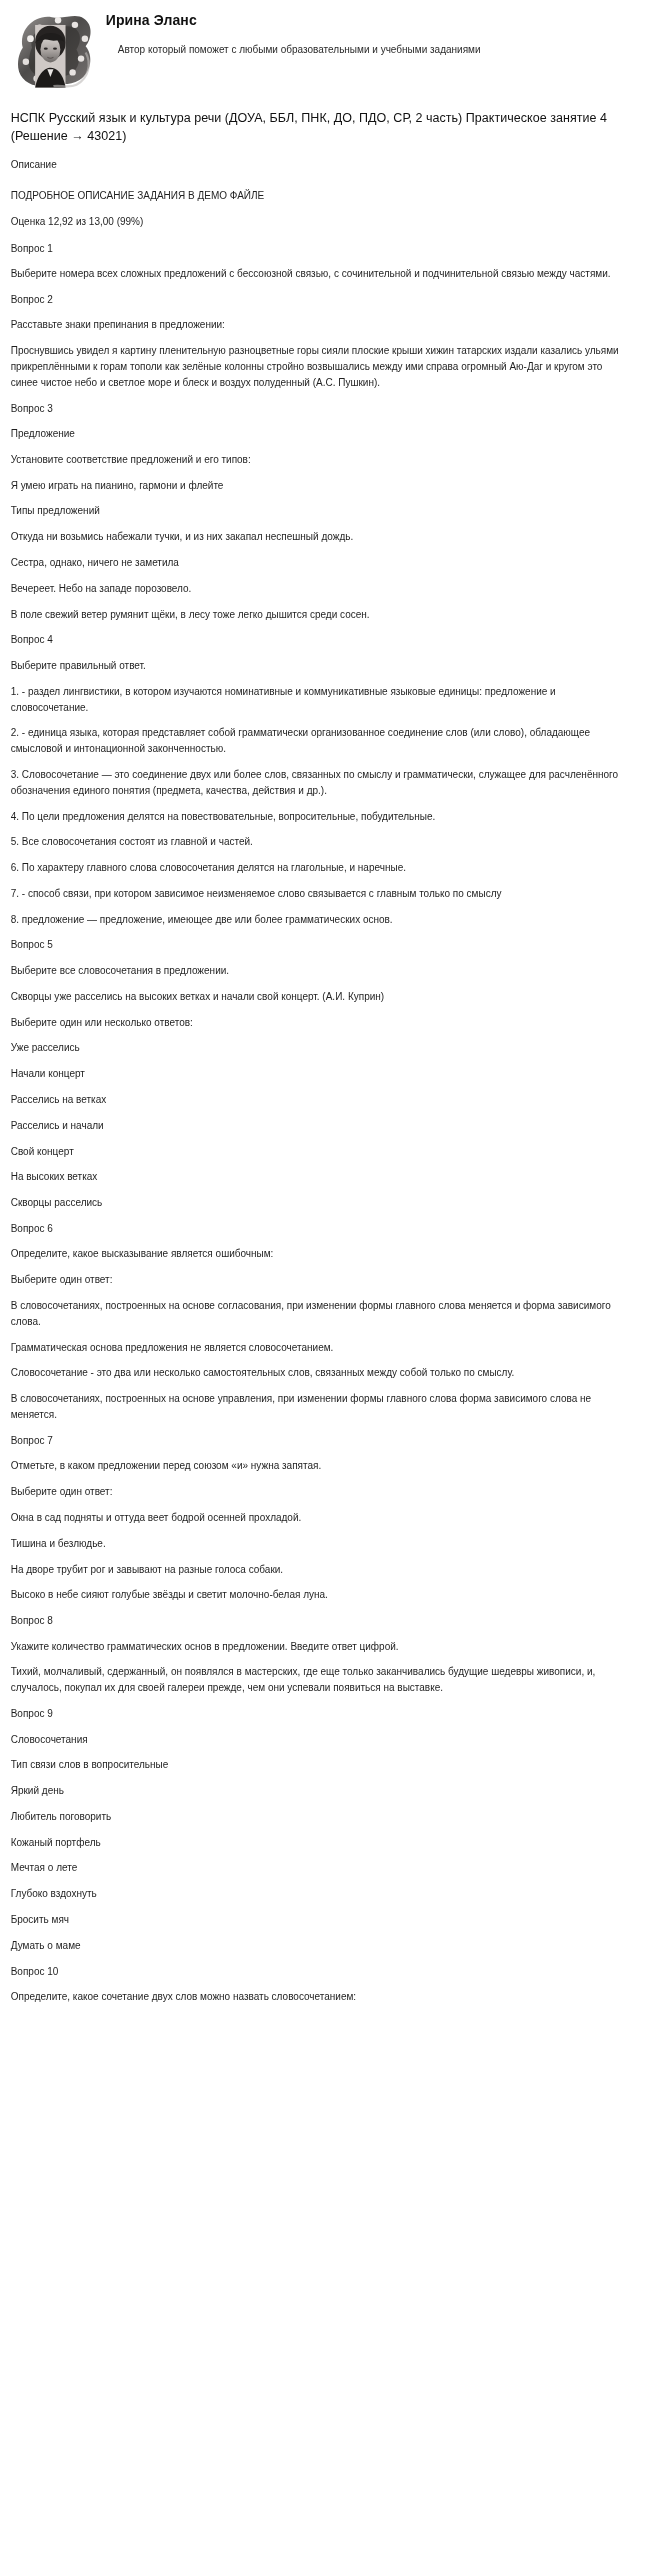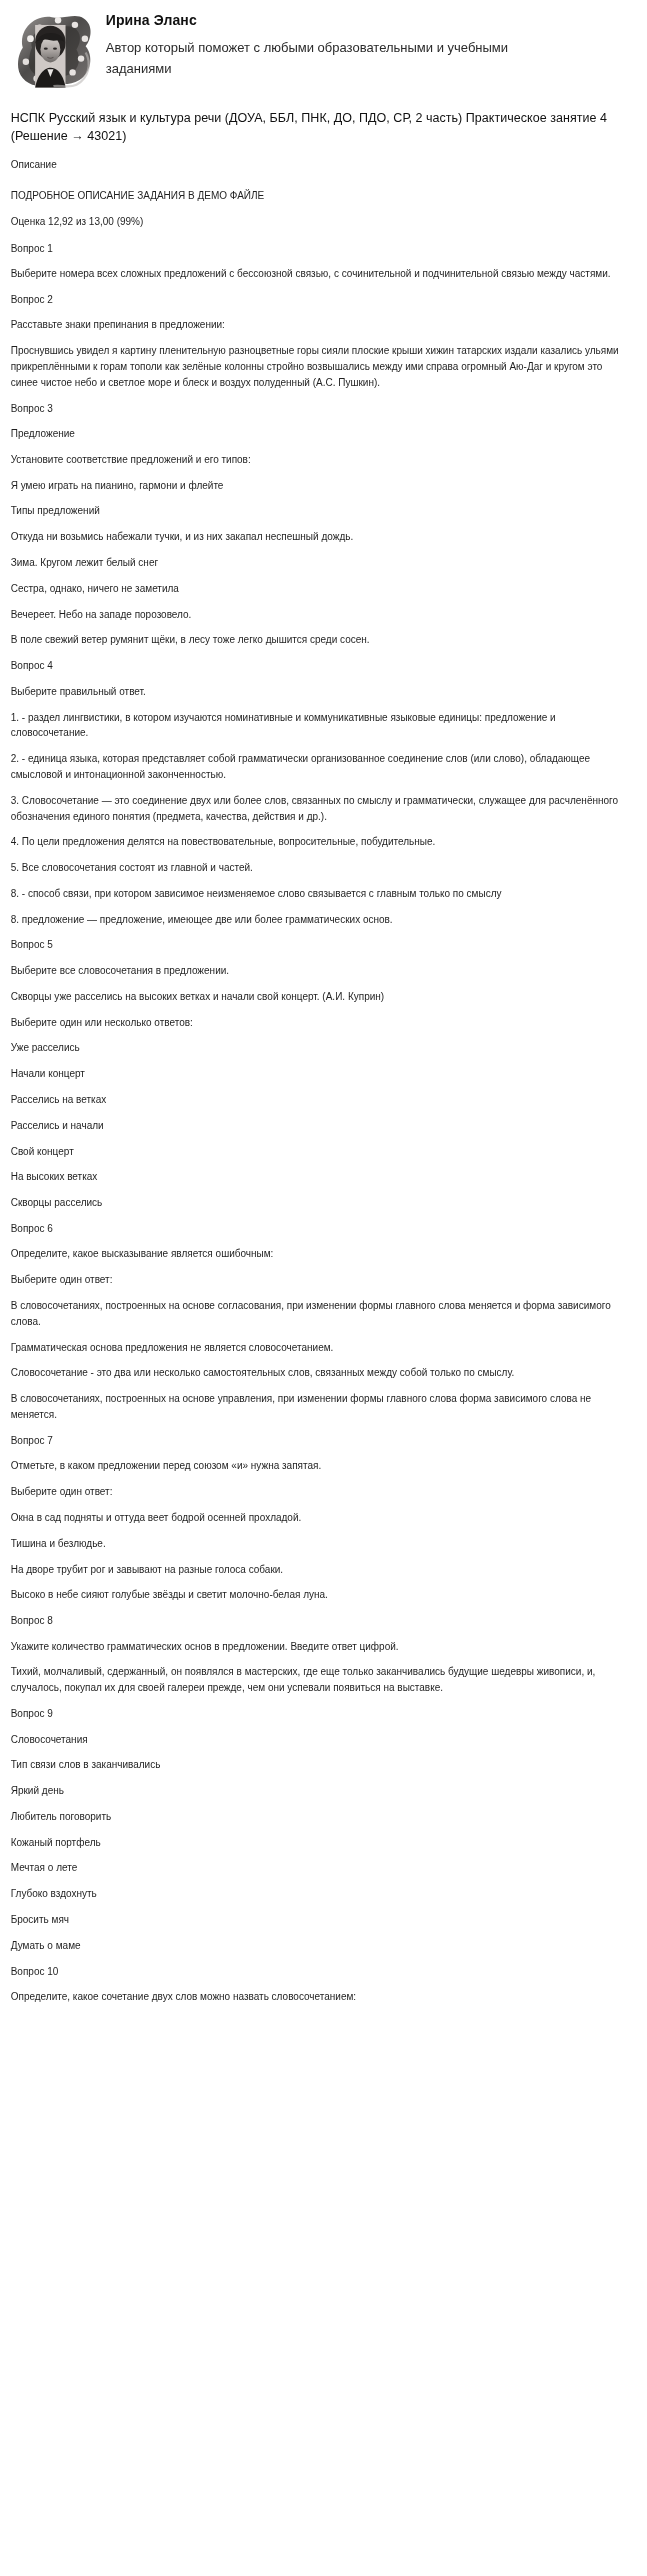--- a/index.html
+++ b/index.html
@@ -52,11 +52,11 @@
     margin: 0 0 6.9px 0;
   }
   .author-tagline {
-    font-size: 13px;
+    font-size: 10px;
     color: #2a2a2a;
     line-height: 1.62;
     max-width: 458px;
-    margin: 0;
+    margin: 12px;
   }
 
   

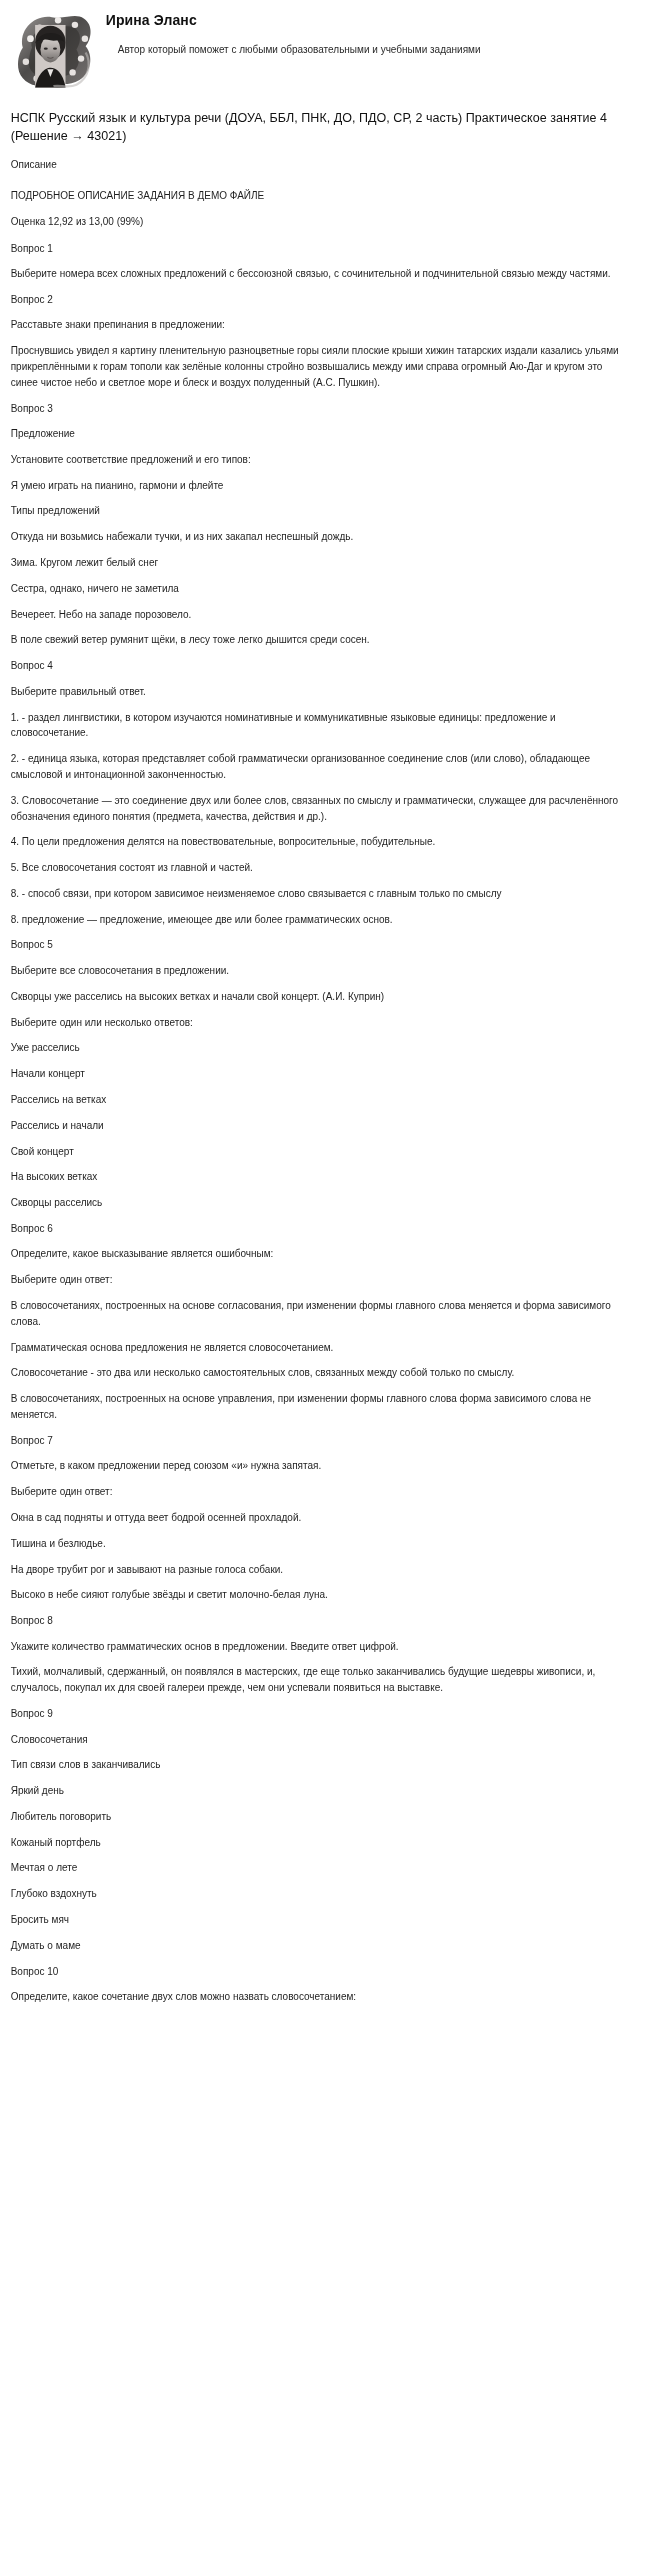--- a/index.html
+++ b/index.html
@@ -205,7 +205,6 @@
           <div class="answer-line long">Я умею играть на пианино, гармони и флейте</div>
           <div class="answer-line long">Типы предложений</div>
           <div class="answer-line long">Откуда ни возьмись набежали тучки, и из них закапал неспешный дождь.</div>
-          <div class="answer-line long">Зима. Кругом лежит белый снег</div>
           <div class="answer-line long">Сестра, однако, ничего не заметила</div>
           <div class="answer-line long">Вечереет. Небо на западе порозовело.</div>
           <div class="answer-line long">В поле свежий ветер румянит щёки, в лесу тоже легко дышится среди сосен.</div>

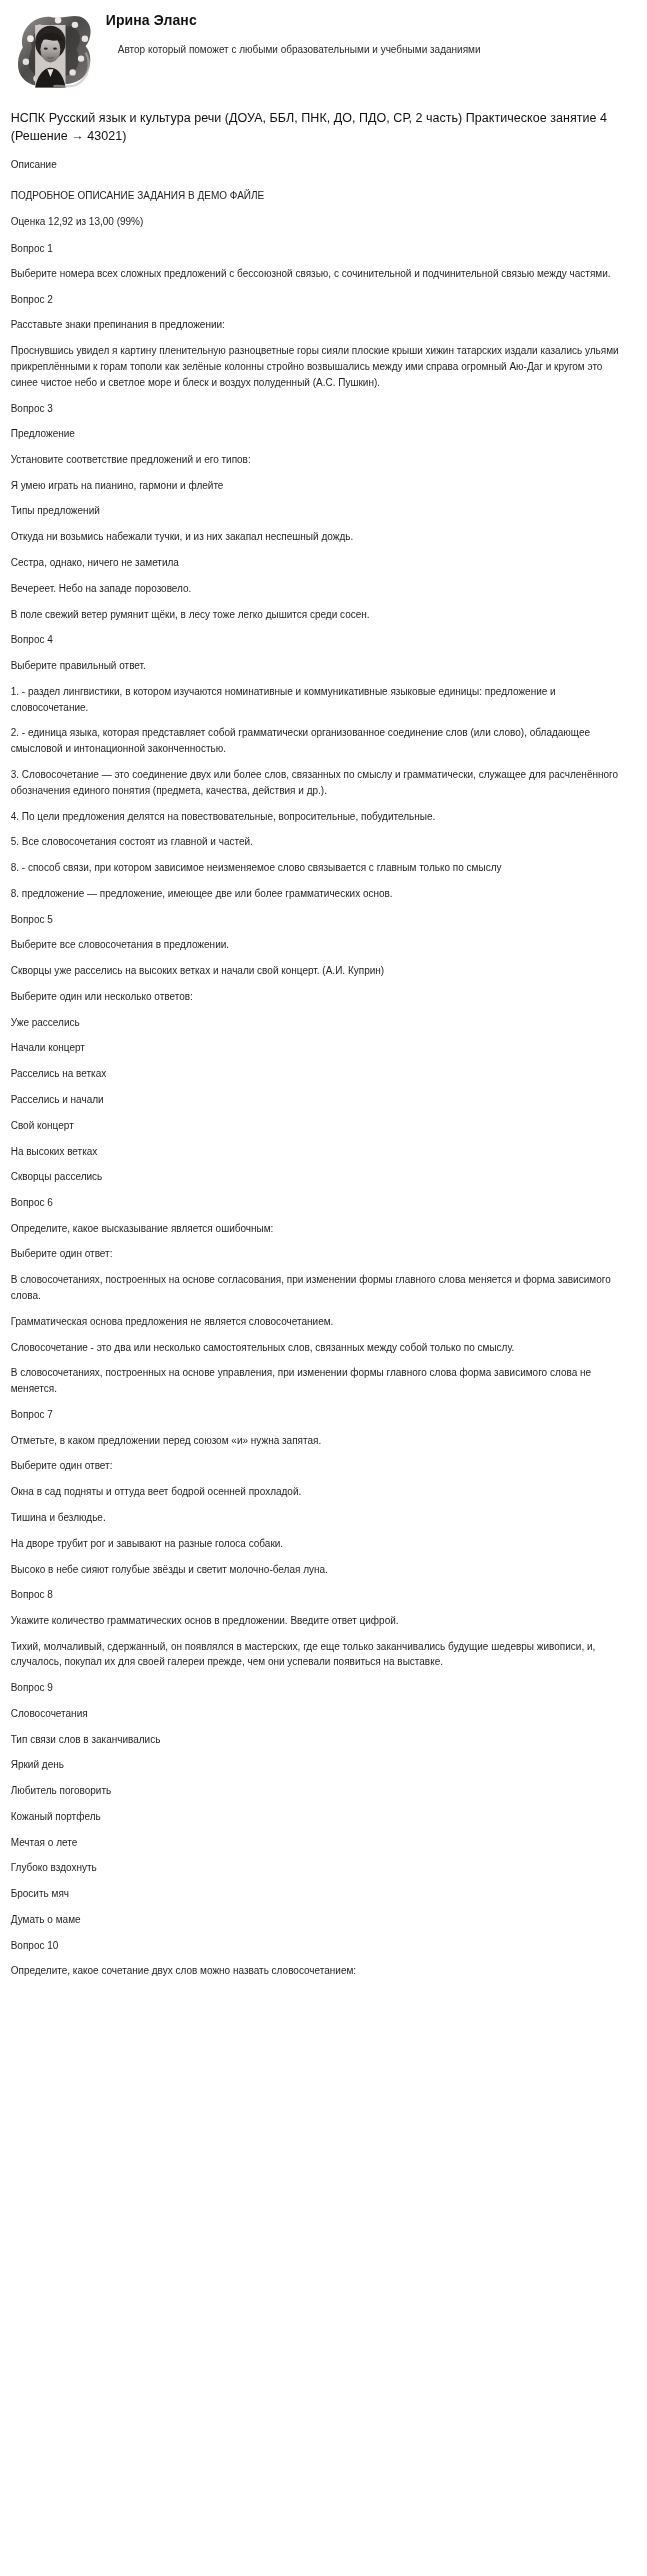--- a/index.html
+++ b/index.html
@@ -217,6 +217,7 @@
           <div class="answer-line long">3. Словосочетание — это соединение двух или более слов, связанных по смыслу и грамматически, служащее для расчленённого обозначения единого понятия (предмета, качества, действия и др.).</div>
           <div class="answer-line long">4. По цели предложения делятся на повествовательные, вопросительные, побудительные.</div>
           <div class="answer-line long">5. Все словосочетания состоят из главной и частей.</div>
+          <div class="answer-line long">6. По характеру главного слова словосочетания делятся на глагольные, и наречные.</div>
           <div class="answer-line long">8. - способ связи, при котором зависимое неизменяемое слово связывается с главным только по смыслу</div>
           <div class="answer-line long">8. предложение — предложение, имеющее две или более грамматических основ.</div>
         </div>

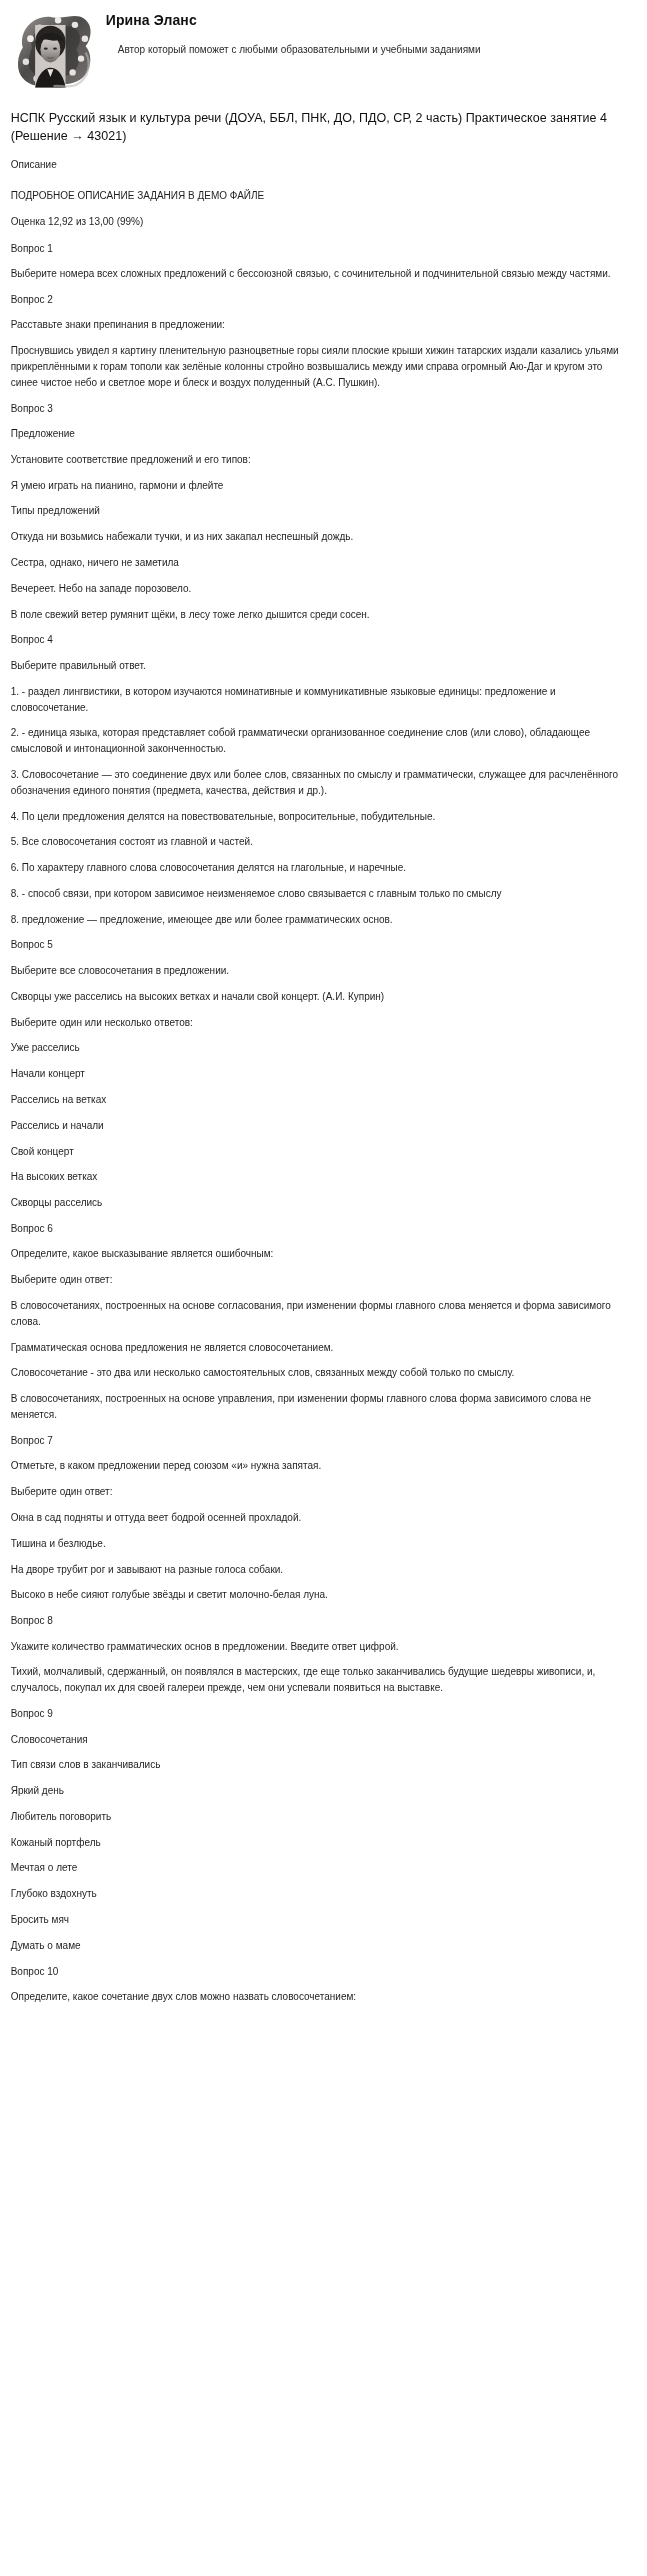--- a/index.html
+++ b/index.html
@@ -218,7 +218,7 @@
           <div class="answer-line long">4. По цели предложения делятся на повествовательные, вопросительные, побудительные.</div>
           <div class="answer-line long">5. Все словосочетания состоят из главной и частей.</div>
           <div class="answer-line long">6. По характеру главного слова словосочетания делятся на глагольные, и наречные.</div>
-          <div class="answer-line long">8. - способ связи, при котором зависимое неизменяемое слово связывается с главным только по смыслу</div>
+          <div class="answer-line long">7. - способ связи, при котором зависимое неизменяемое слово связывается с главным только по смыслу</div>
           <div class="answer-line long">8. предложение — предложение, имеющее две или более грамматических основ.</div>
         </div>
         <div class="block">

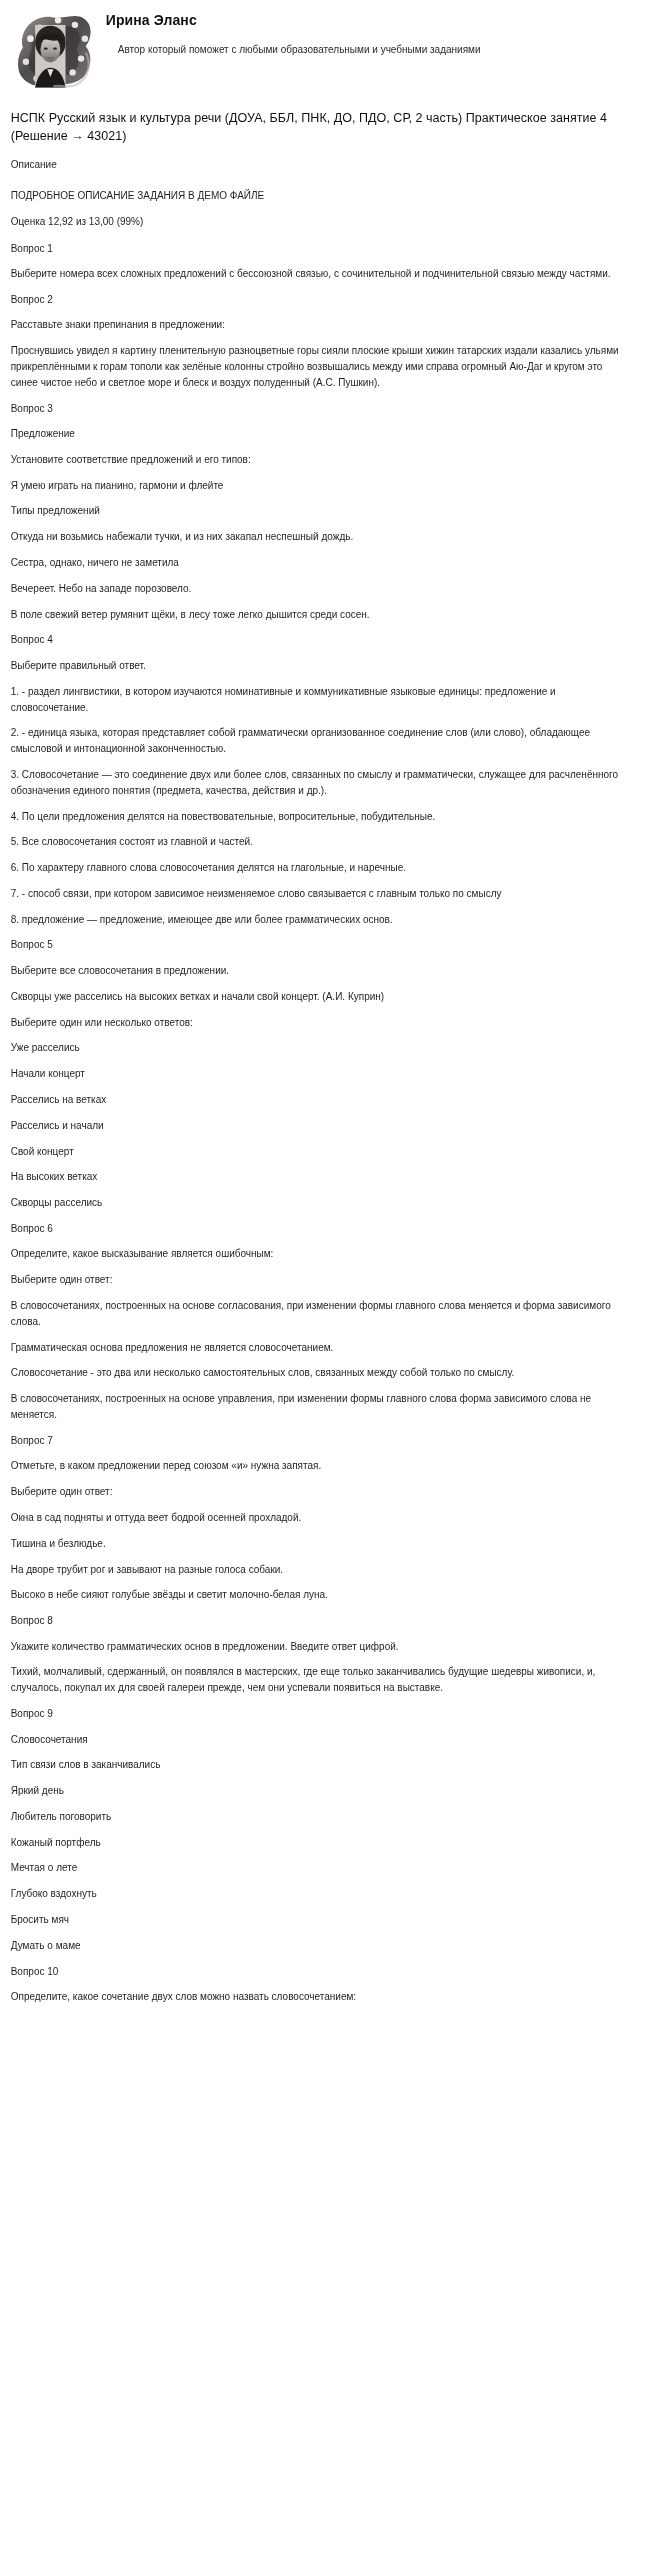--- a/index.html
+++ b/index.html
@@ -260,7 +260,7 @@
         <div class="block">
           <div class="q-heading">Вопрос 9</div>
           <div class="answer-line long">Словосочетания</div>
-          <div class="answer-line long">Тип связи слов в заканчивались</div>
+          <div class="answer-line long">Тип связи слов в вопросительные</div>
           <div class="answer-line long">Яркий день</div>
           <div class="answer-line long">Любитель поговорить</div>
           <div class="answer-line long">Кожаный портфель</div>

